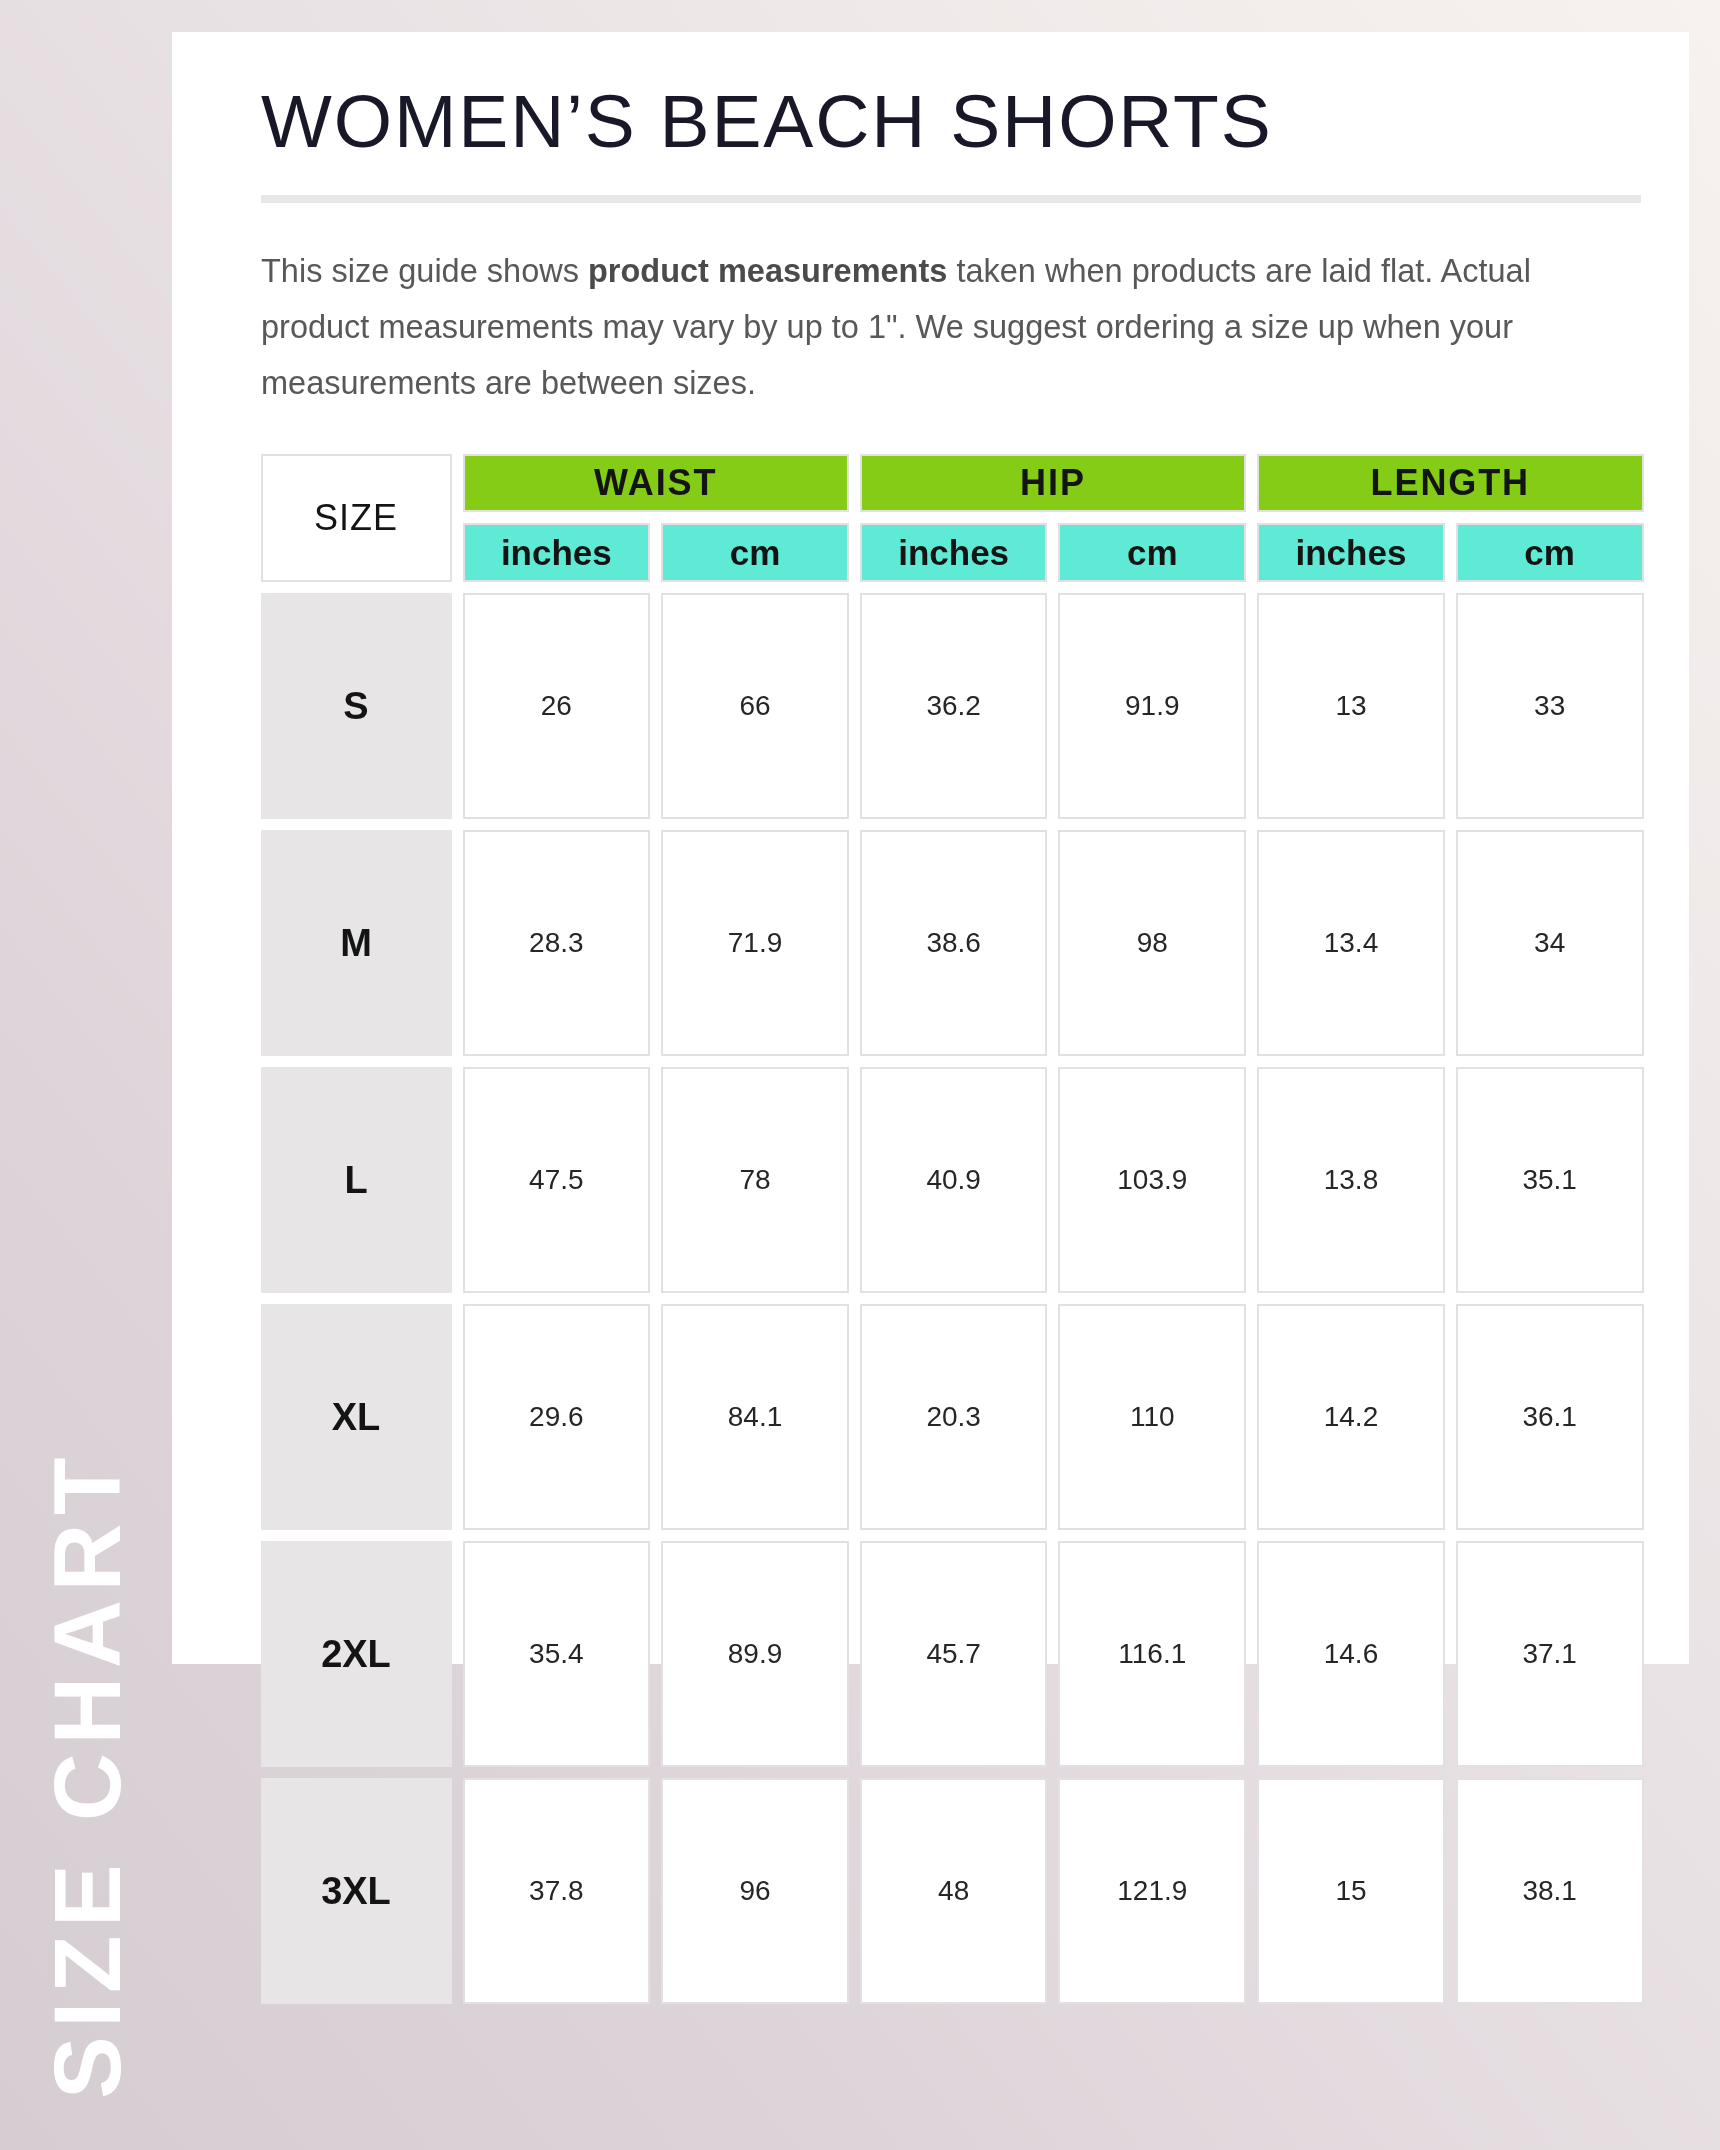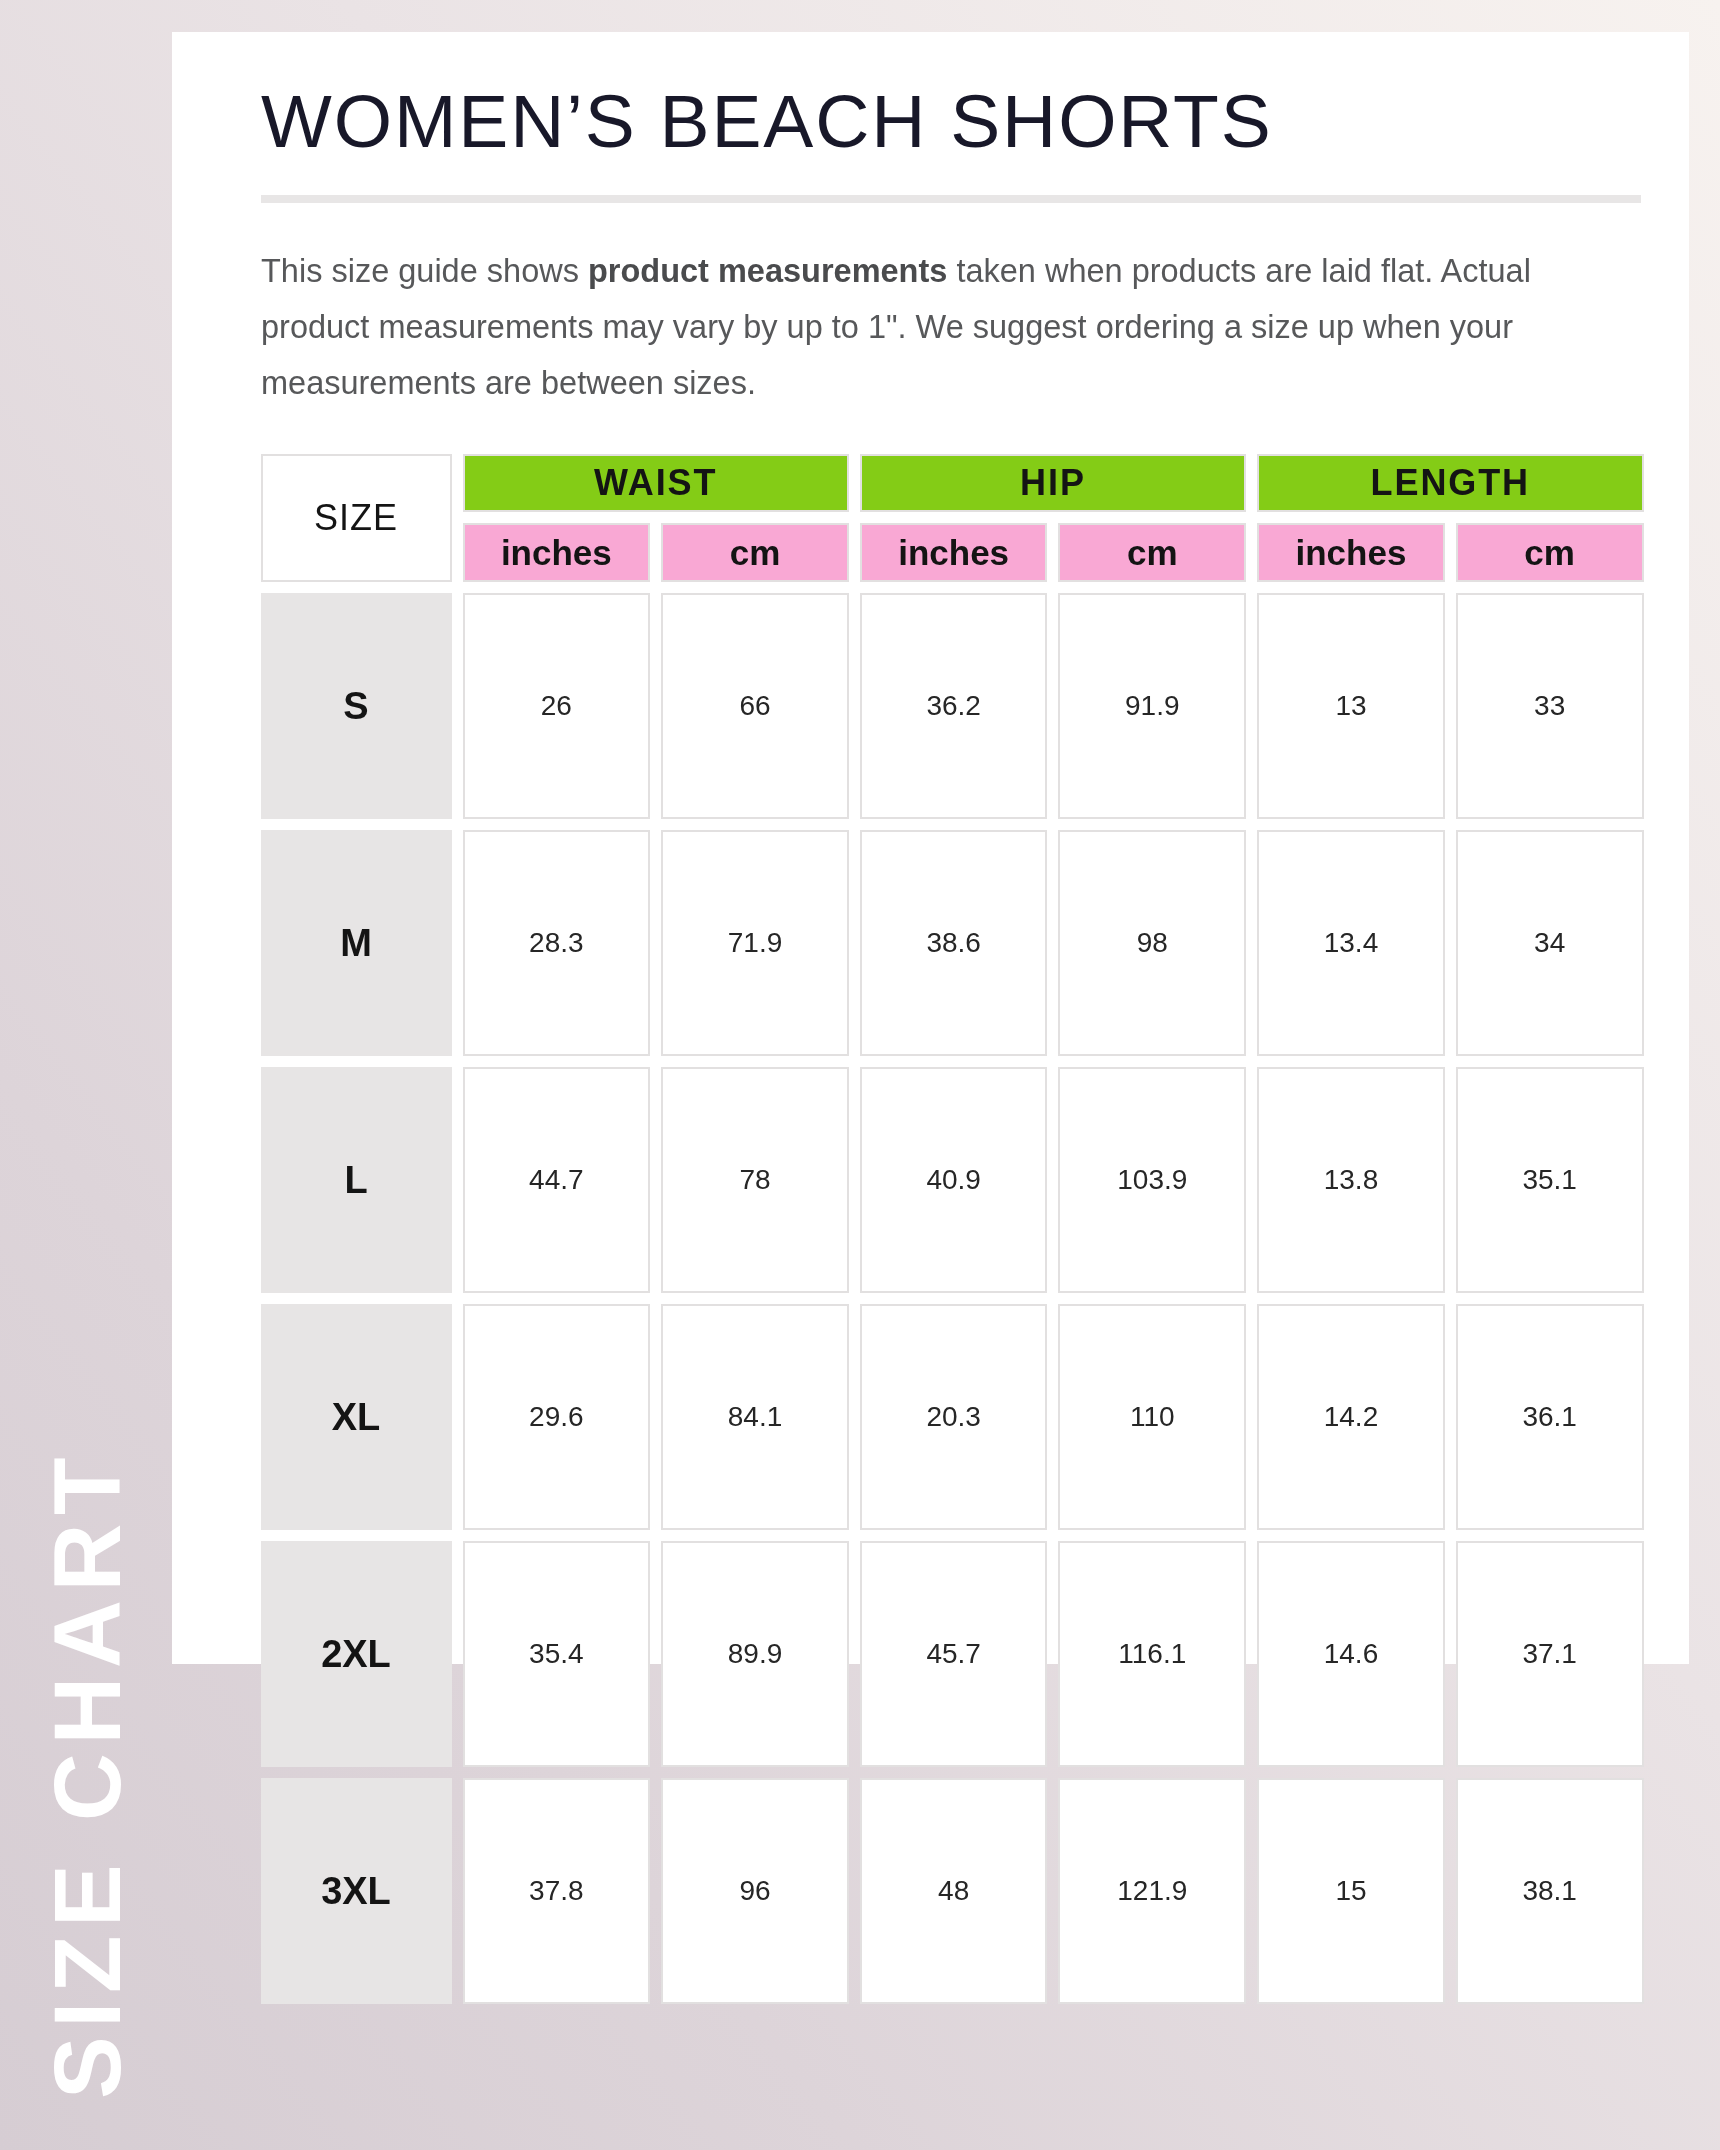--- a/index.html
+++ b/index.html
@@ -98,7 +98,7 @@
     height: 54px;
   }
   .unit-th {
-    background: #f9a8d4;
+    background: #5eead4;
     border: 2.9px solid #e2e0e0;
     font-size: 35px;
     font-weight: bold;

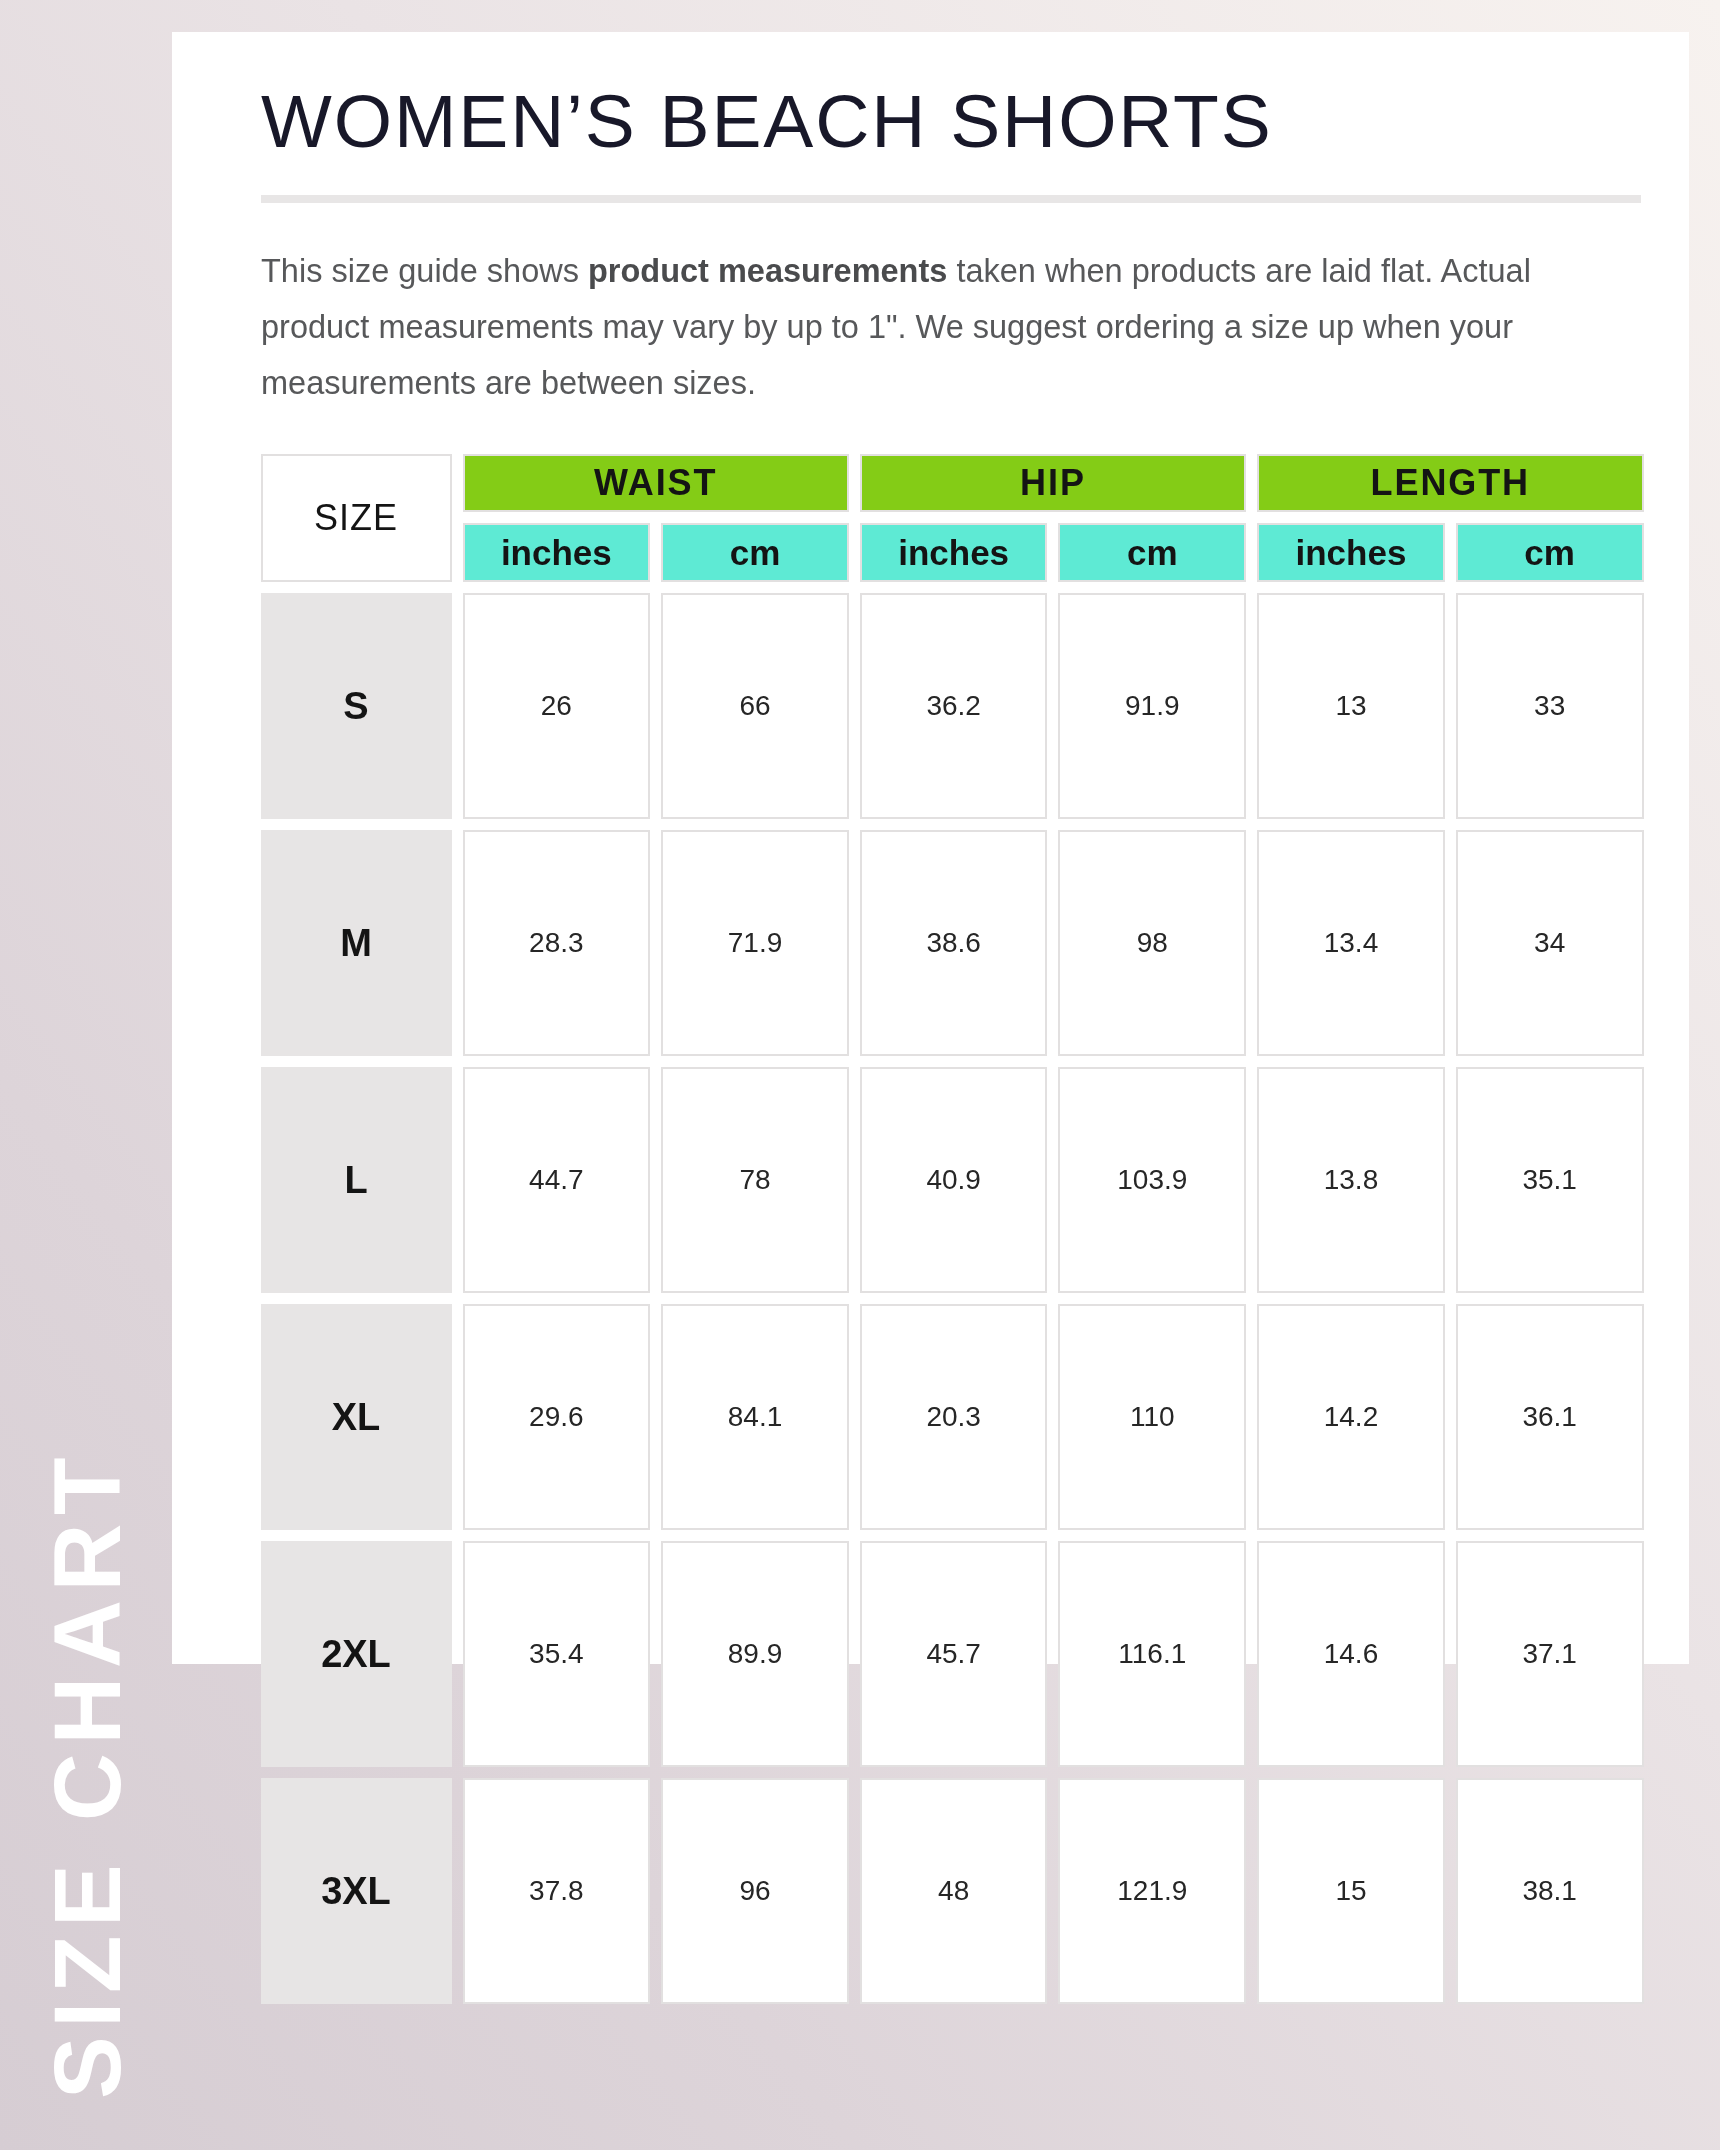--- a/index.html
+++ b/index.html
@@ -181,7 +181,7 @@
       </tr>
       <tr>
         <td class="size-cell">L</td>
-        <td class="value-cell">44.7</td>
+        <td class="value-cell">47.5</td>
         <td class="value-cell">78</td>
         <td class="value-cell">40.9</td>
         <td class="value-cell">103.9</td>

